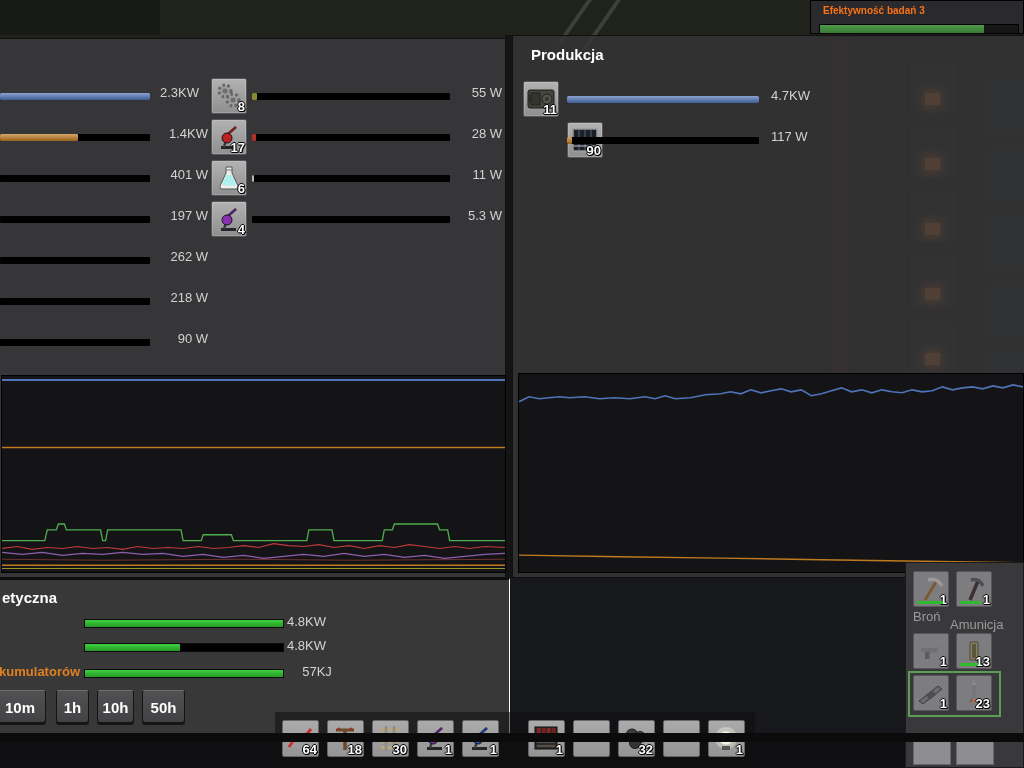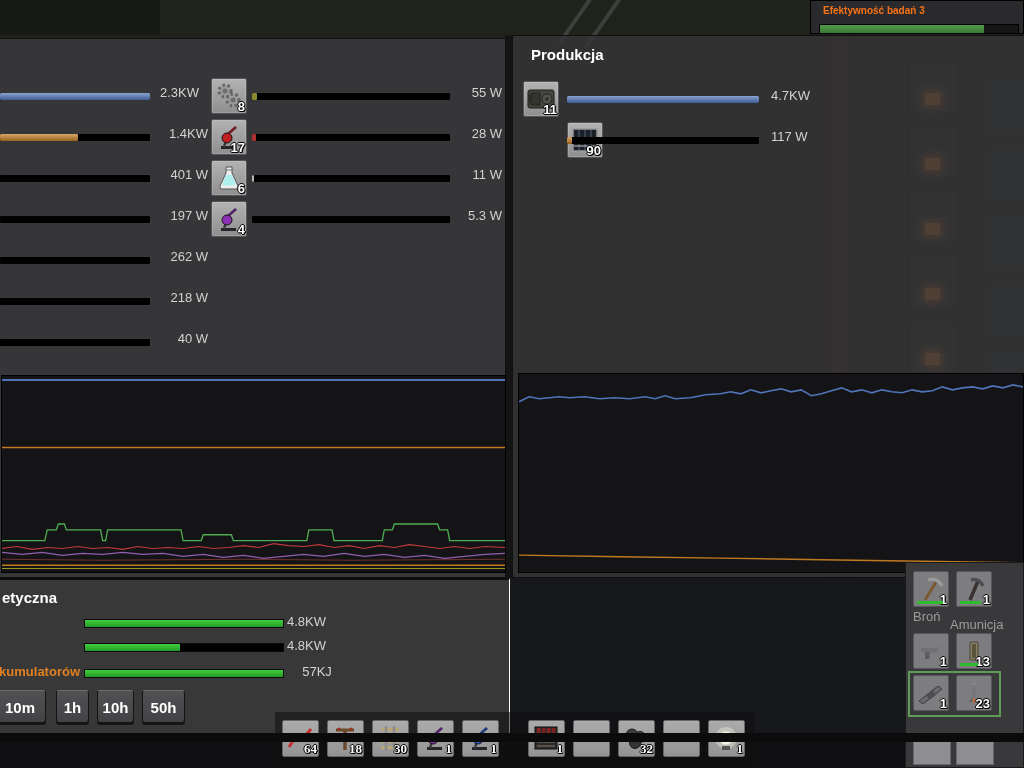--- a/index.html
+++ b/index.html
@@ -141,7 +141,7 @@
       <div class="stat-bar" style="left: 0px; top: 300px; width: 150px;">
         <div class="stat-fill" style="width: 0%; background: linear-gradient(rgba(255, 255, 255, 0.333), rgba(0, 0, 0, 0.2)), rgb(0, 0, 0);"></div>
       </div>
-      <div class="stat-val" style="left: 148px; top: 292px; width: 60px; text-align: right;">40 W</div>
+      <div class="stat-val" style="left: 148px; top: 292px; width: 60px; text-align: right;">90 W</div>
       <div class="icon-slot" style="left: 211px; top: 39px;"><span><svg width="32" height="32" viewBox="0 0 32 32">
             <circle cx="12" cy="11" r="6" fill="#9c9c9c" stroke="#66666a" stroke-width="3" stroke-dasharray="2.5 2.5"></circle>
             <circle cx="12" cy="11" r="2.5" fill="#6e6e72"></circle>

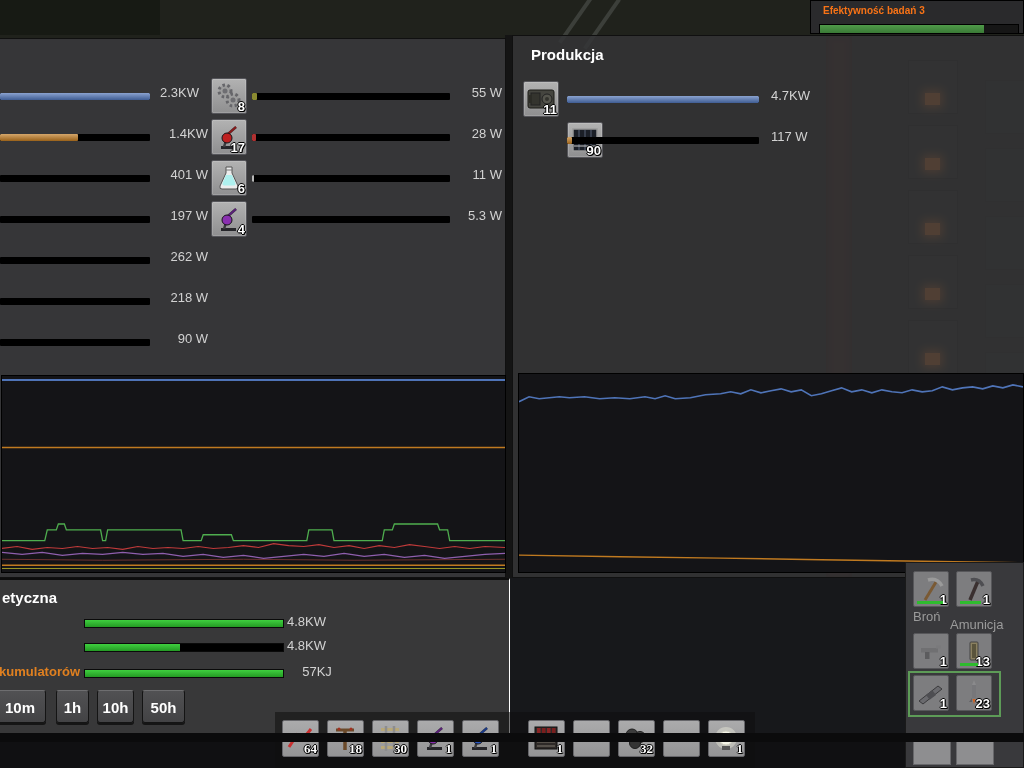--- a/index.html
+++ b/index.html
@@ -54,7 +54,7 @@
   
   #hotbar{left:275px;top:712px;width:480px;height:56px;background:rgba(14,14,14,0.55);z-index:20;}
   .hb-slot{position:absolute;top:8px;width:37px;height:37px;background:linear-gradient(#ababac,#949495);
-    border:1px solid #66666a;border-radius:2px;box-sizing:border-box;font-family:Liberation Serif, serif;}
+    border:1px solid #66666a;border-radius:2px;box-sizing:border-box;}
   .hb-slot svg{position:absolute;left:1px;top:1px;}
   
   #band{left:0;top:733px;width:1024px;height:9px;background:#0b0b0c;z-index:60;position:absolute;}

